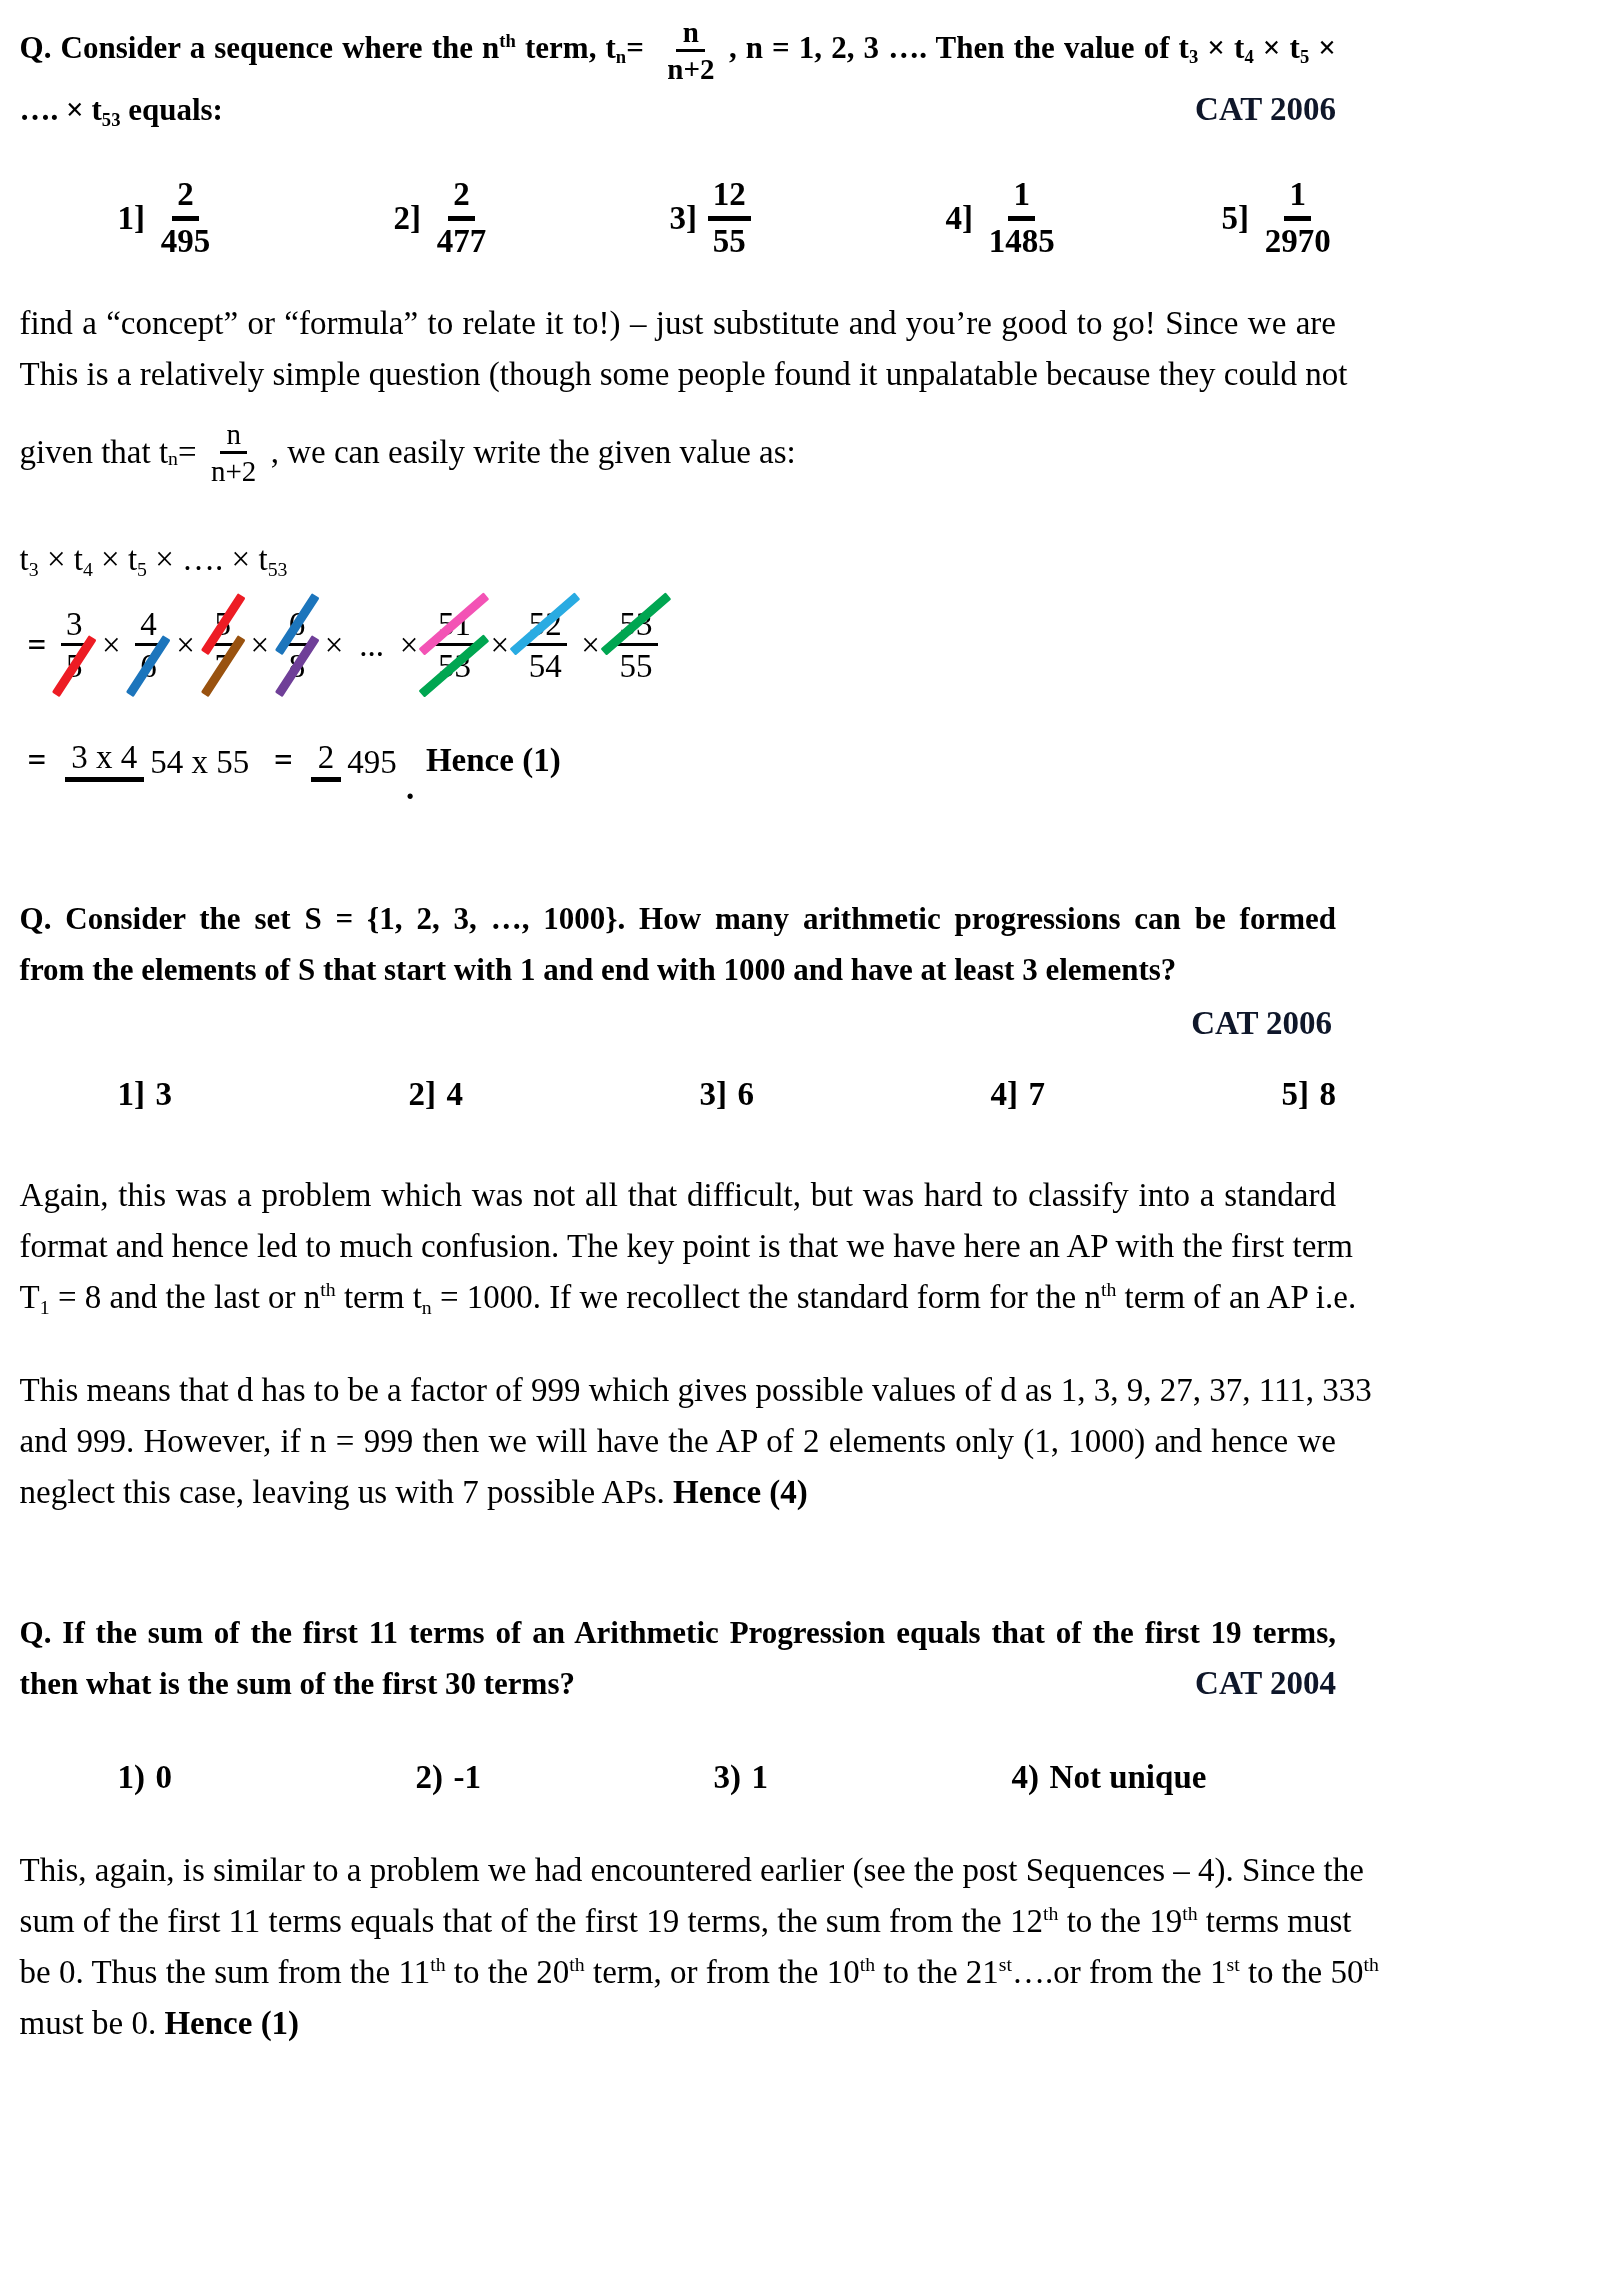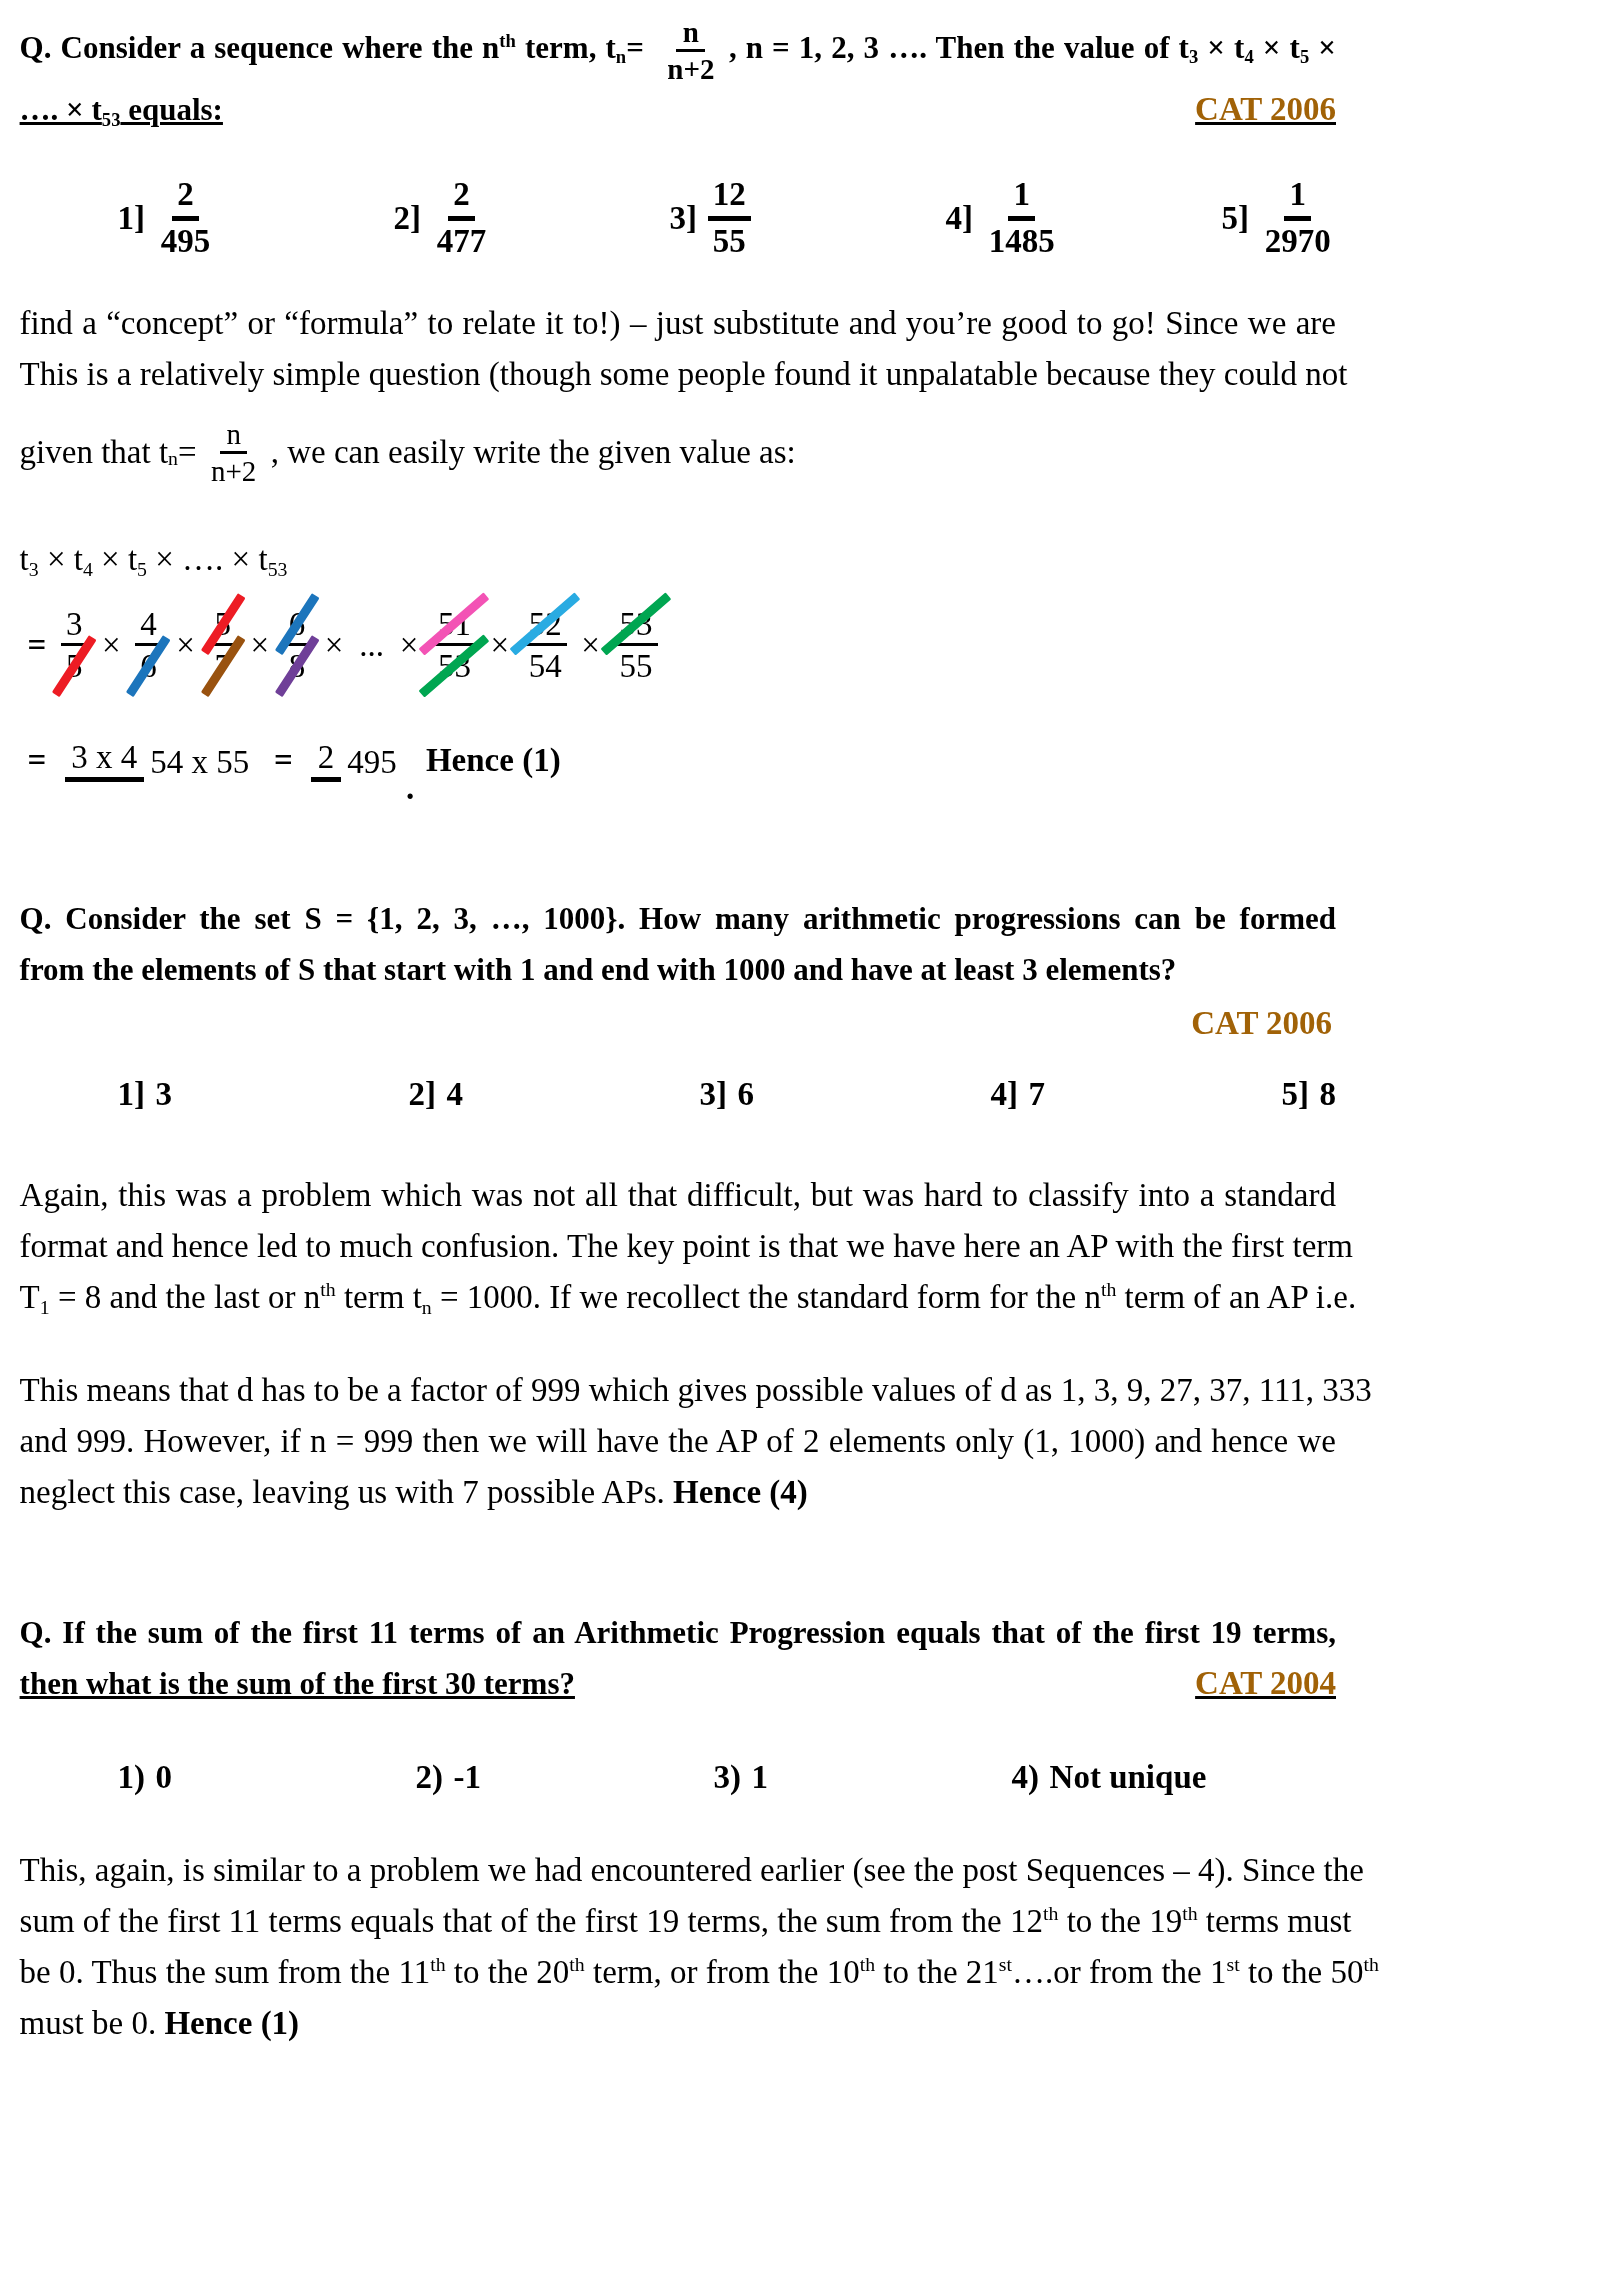--- a/index.html
+++ b/index.html
@@ -20,7 +20,7 @@
   .frac .fn{padding:0 6.5px 2px;border-bottom:3.3px solid #000;}
   .frac .fd{padding:2px 6.5px 0;}
   .qbold .frac .fn{border-bottom-width:3.9px;}
-  .row-between{display:flex;align-items:flex-start;justify-content:space-between;text-decoration:underline;}
+  .row-between{display:flex;align-items:flex-start;justify-content:space-between;}
 
   
   .opts{display:flex;padding-left:98px;font-weight:bold;}

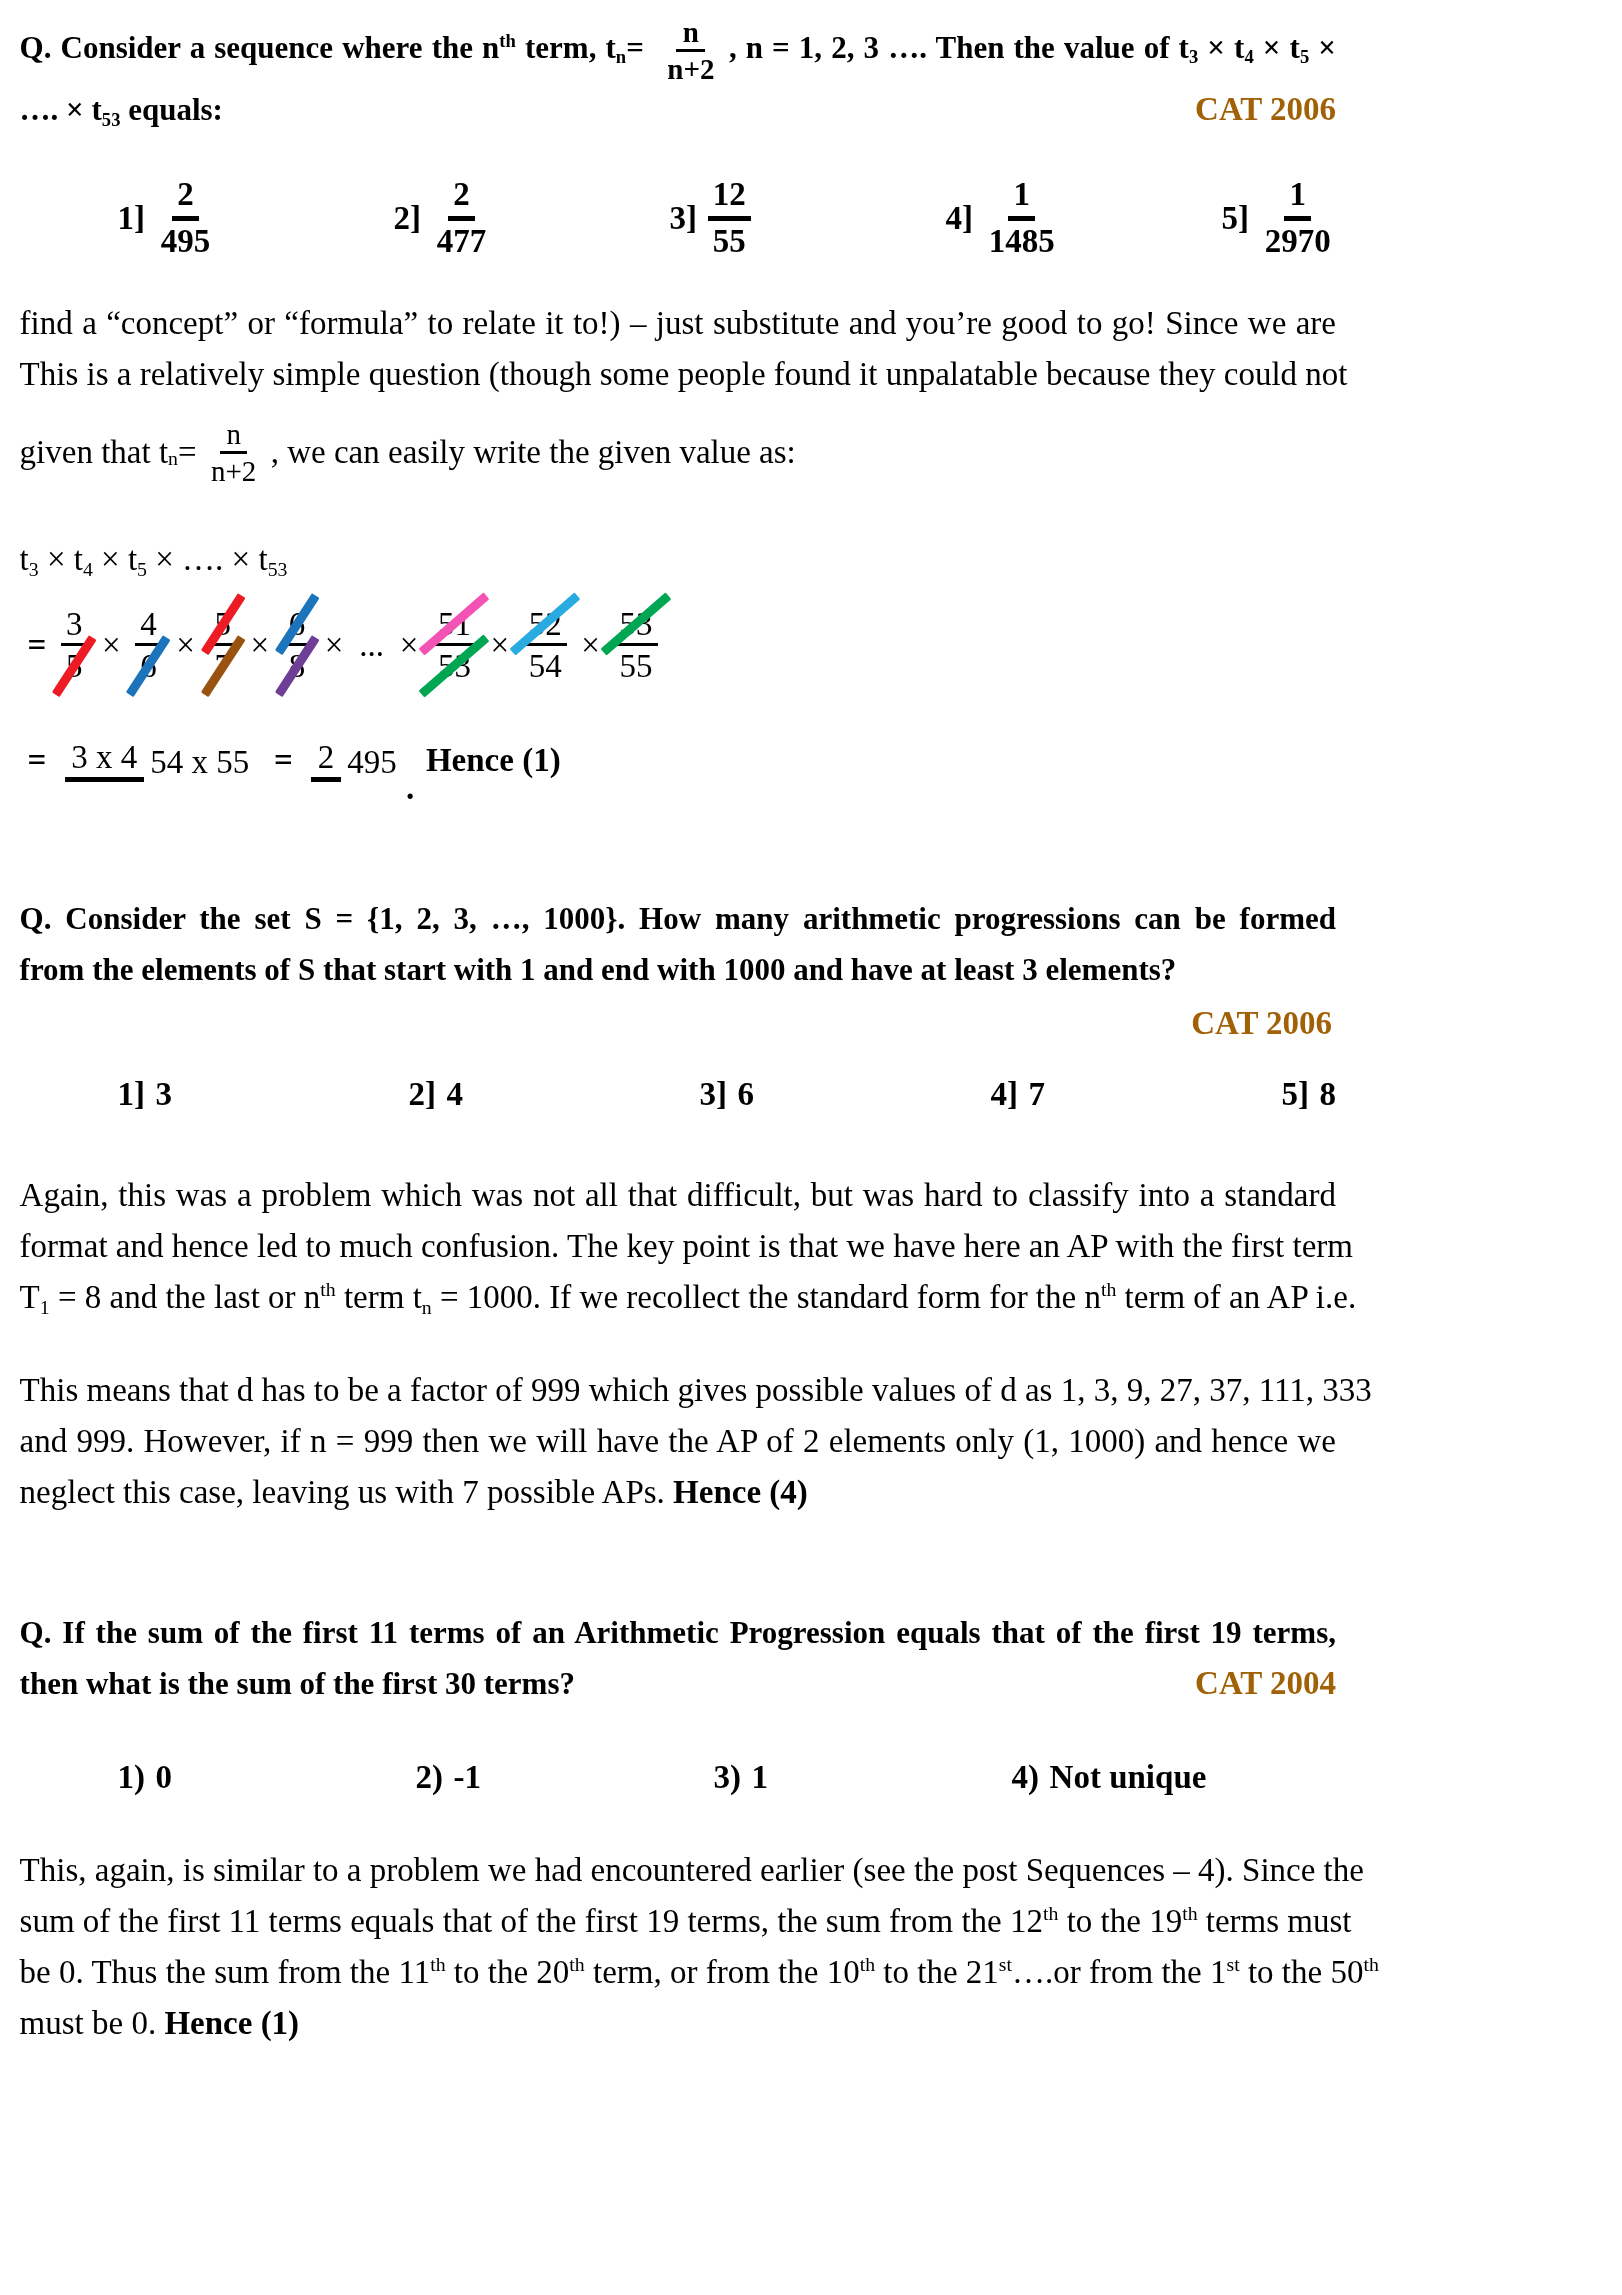--- a/index.html
+++ b/index.html
@@ -12,7 +12,7 @@
   .b{font-weight:bold;}
   .sup{font-size:60%;position:relative;top:-0.58em;line-height:0;}
   .sub{font-size:60%;position:relative;top:0.30em;line-height:0;}
-  .cat{color:#a16207;font-weight:bold;font-size:33px;}
+  .cat{color:#0f172a;font-weight:bold;font-size:33px;}
 
   
   .frac{display:inline-flex;flex-direction:column;align-items:center;vertical-align:middle;

